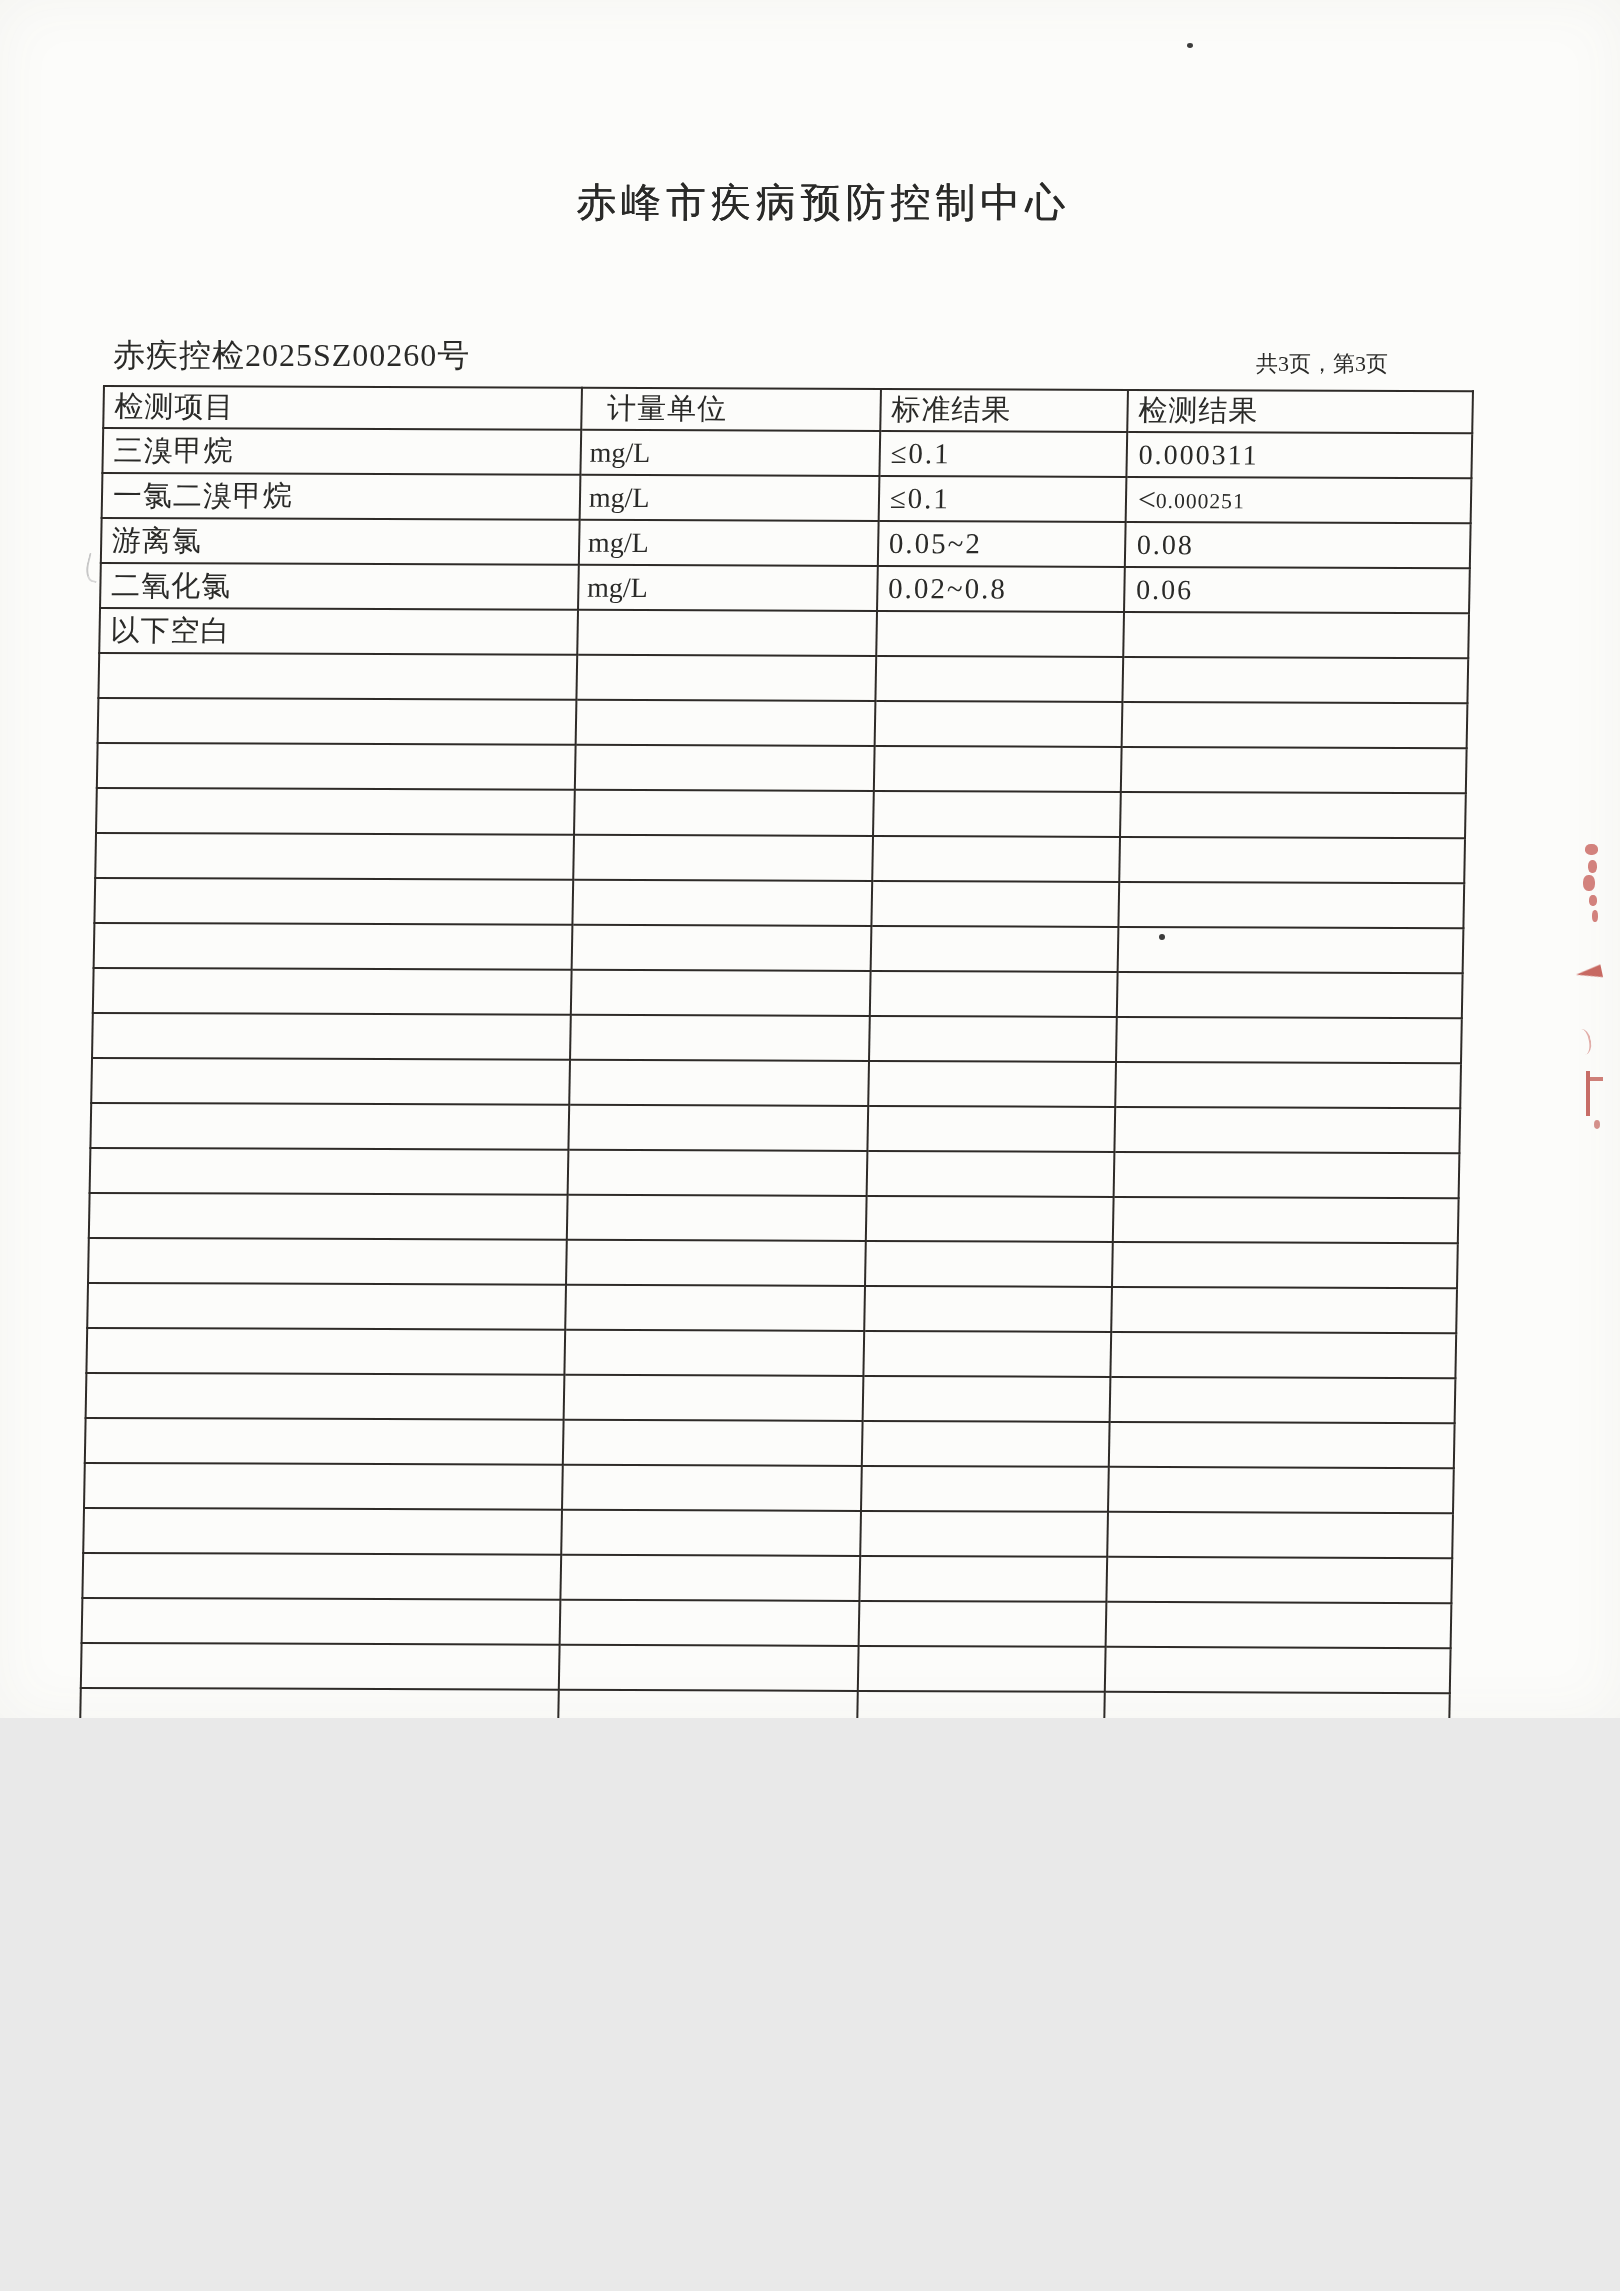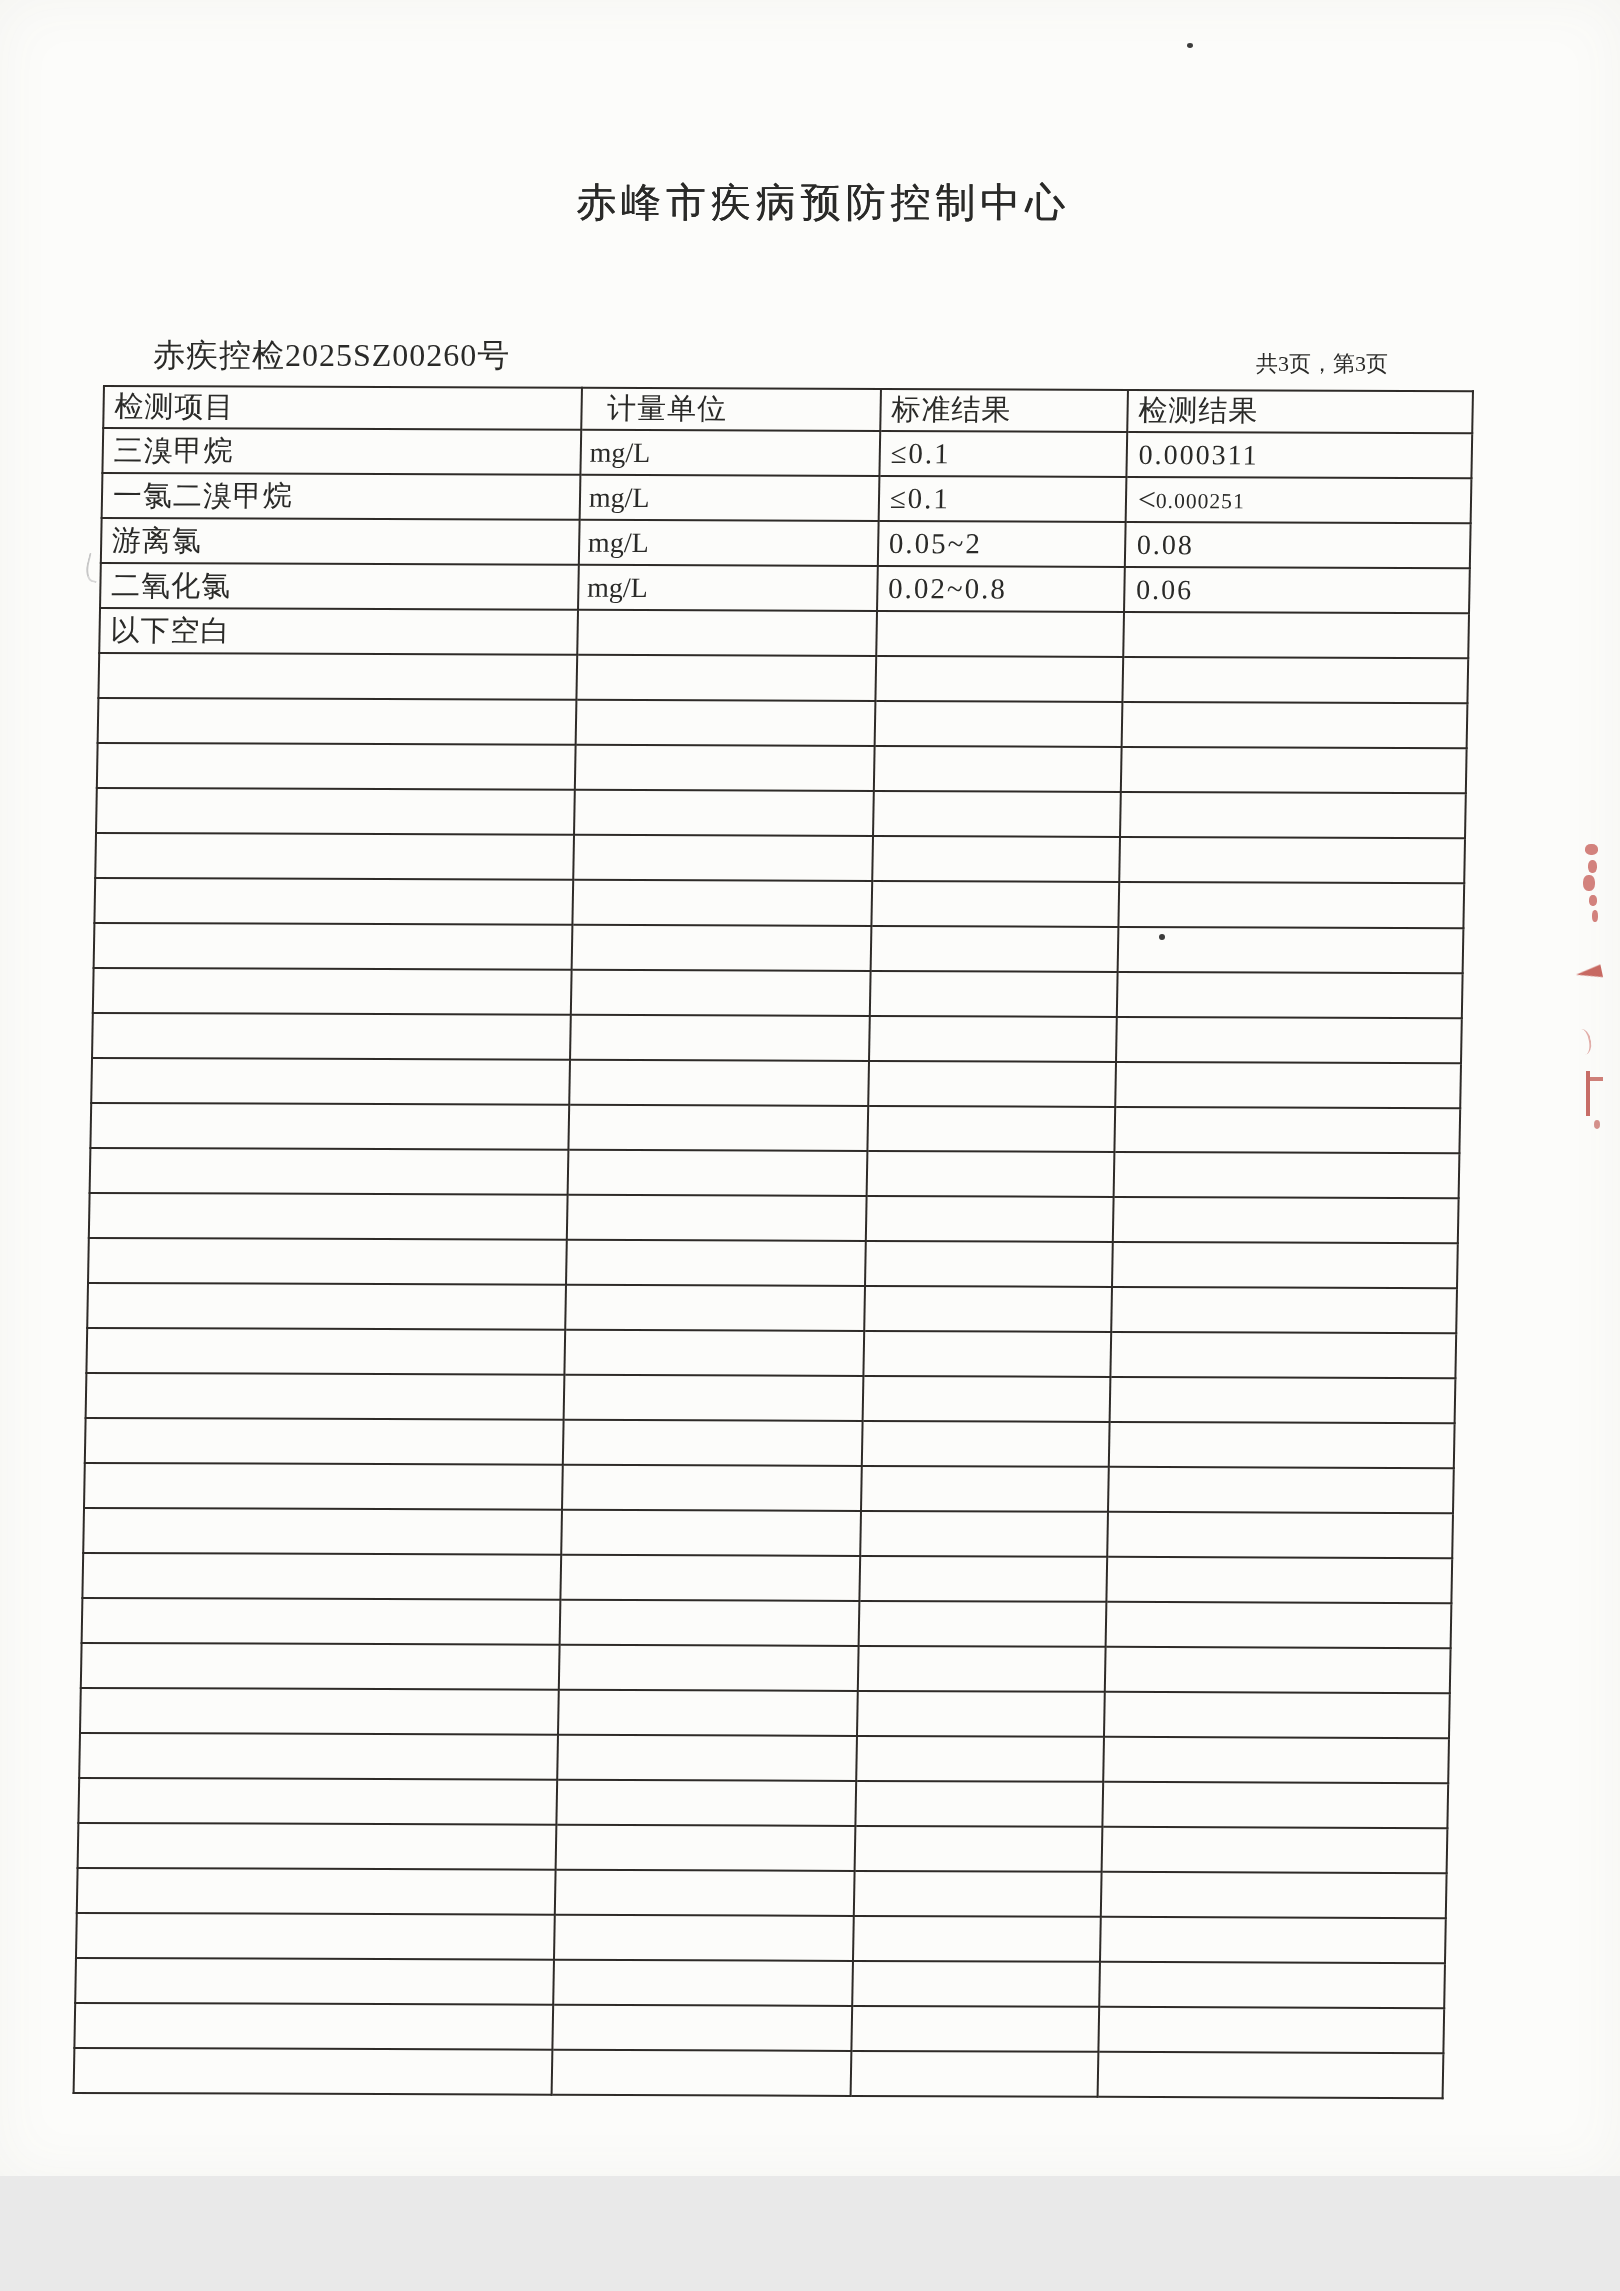--- a/index.html
+++ b/index.html
@@ -5,7 +5,7 @@
   html,body{margin:0;padding:0;background:#e9e9e9;}
   .page{
     position:relative;
-    width:1620px;height:2176px;
+    width:1620px;height:1718px;
     background:#fcfcfa;
     overflow:hidden;
     font-family:"Liberation Serif","DejaVu Serif",serif;

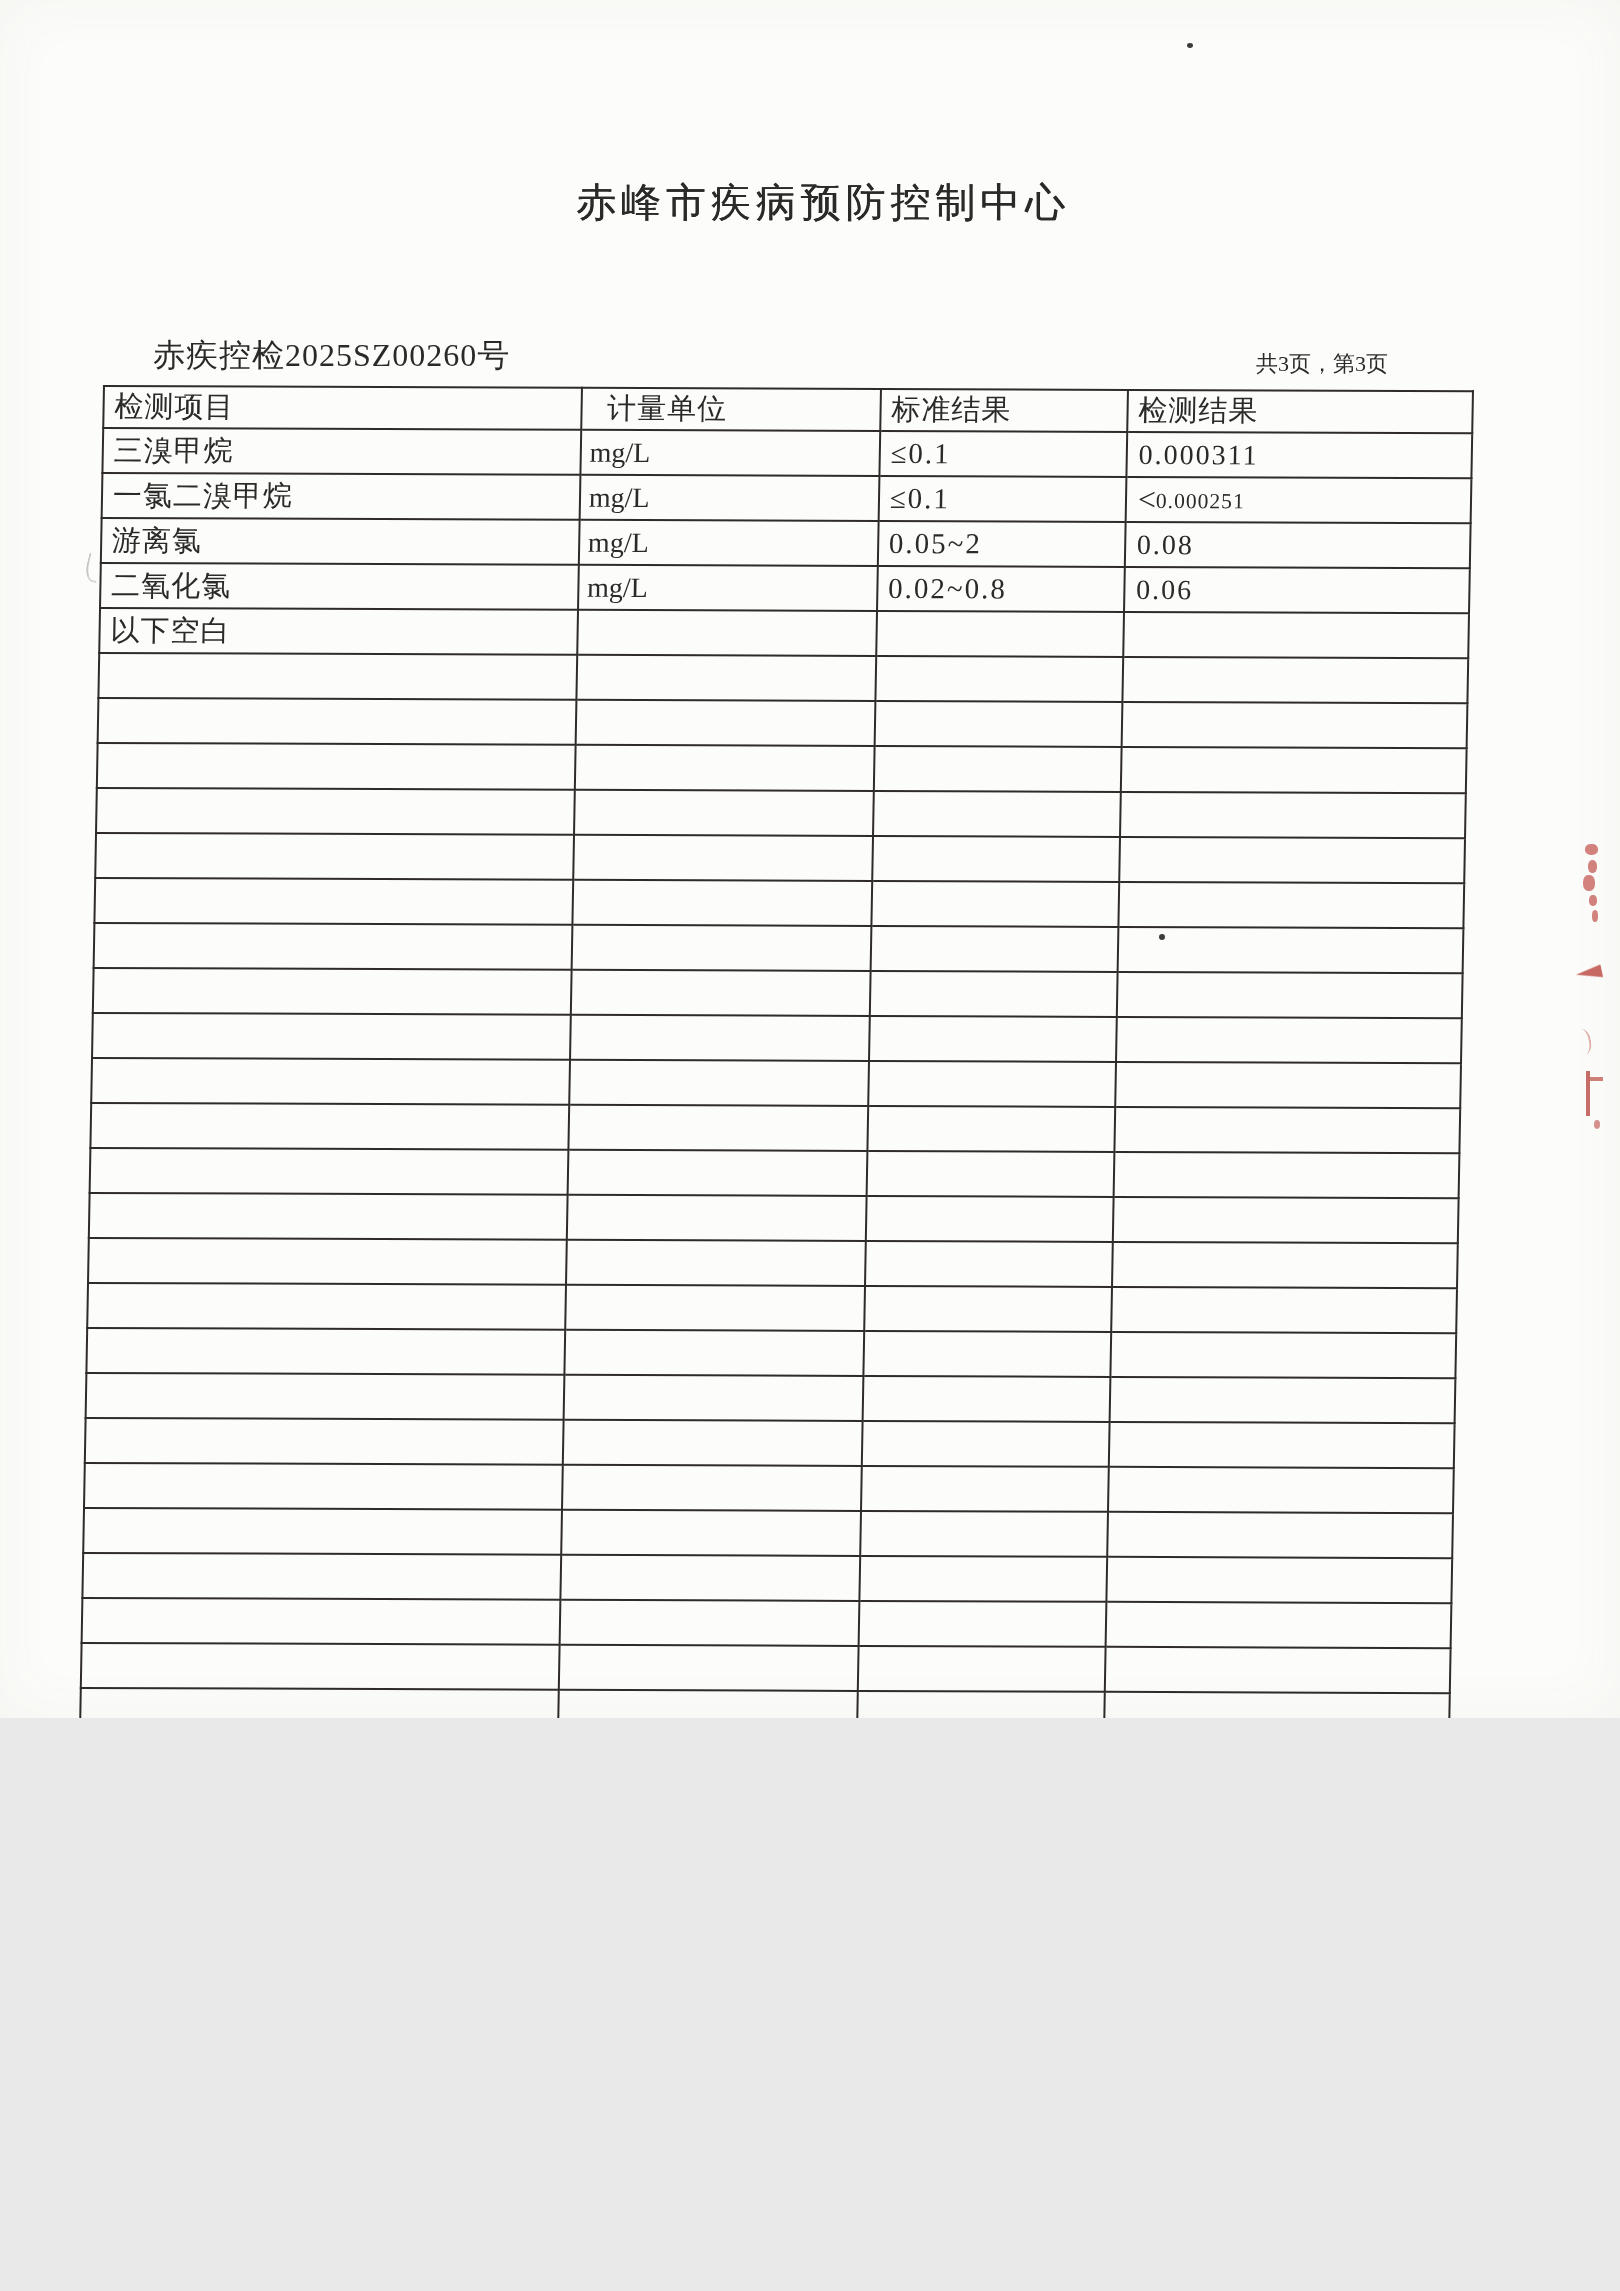--- a/index.html
+++ b/index.html
@@ -24,7 +24,7 @@
   }
   .doc-number{
     position:absolute;left:113px;top:334px;
-    font-size:32px;letter-spacing:1px;white-space:nowrap;margin-left:40px;
+    font-size:32px;letter-spacing:1px;white-space:nowrap;
   }
   .page-info{
     position:absolute;left:1256px;top:349px;

